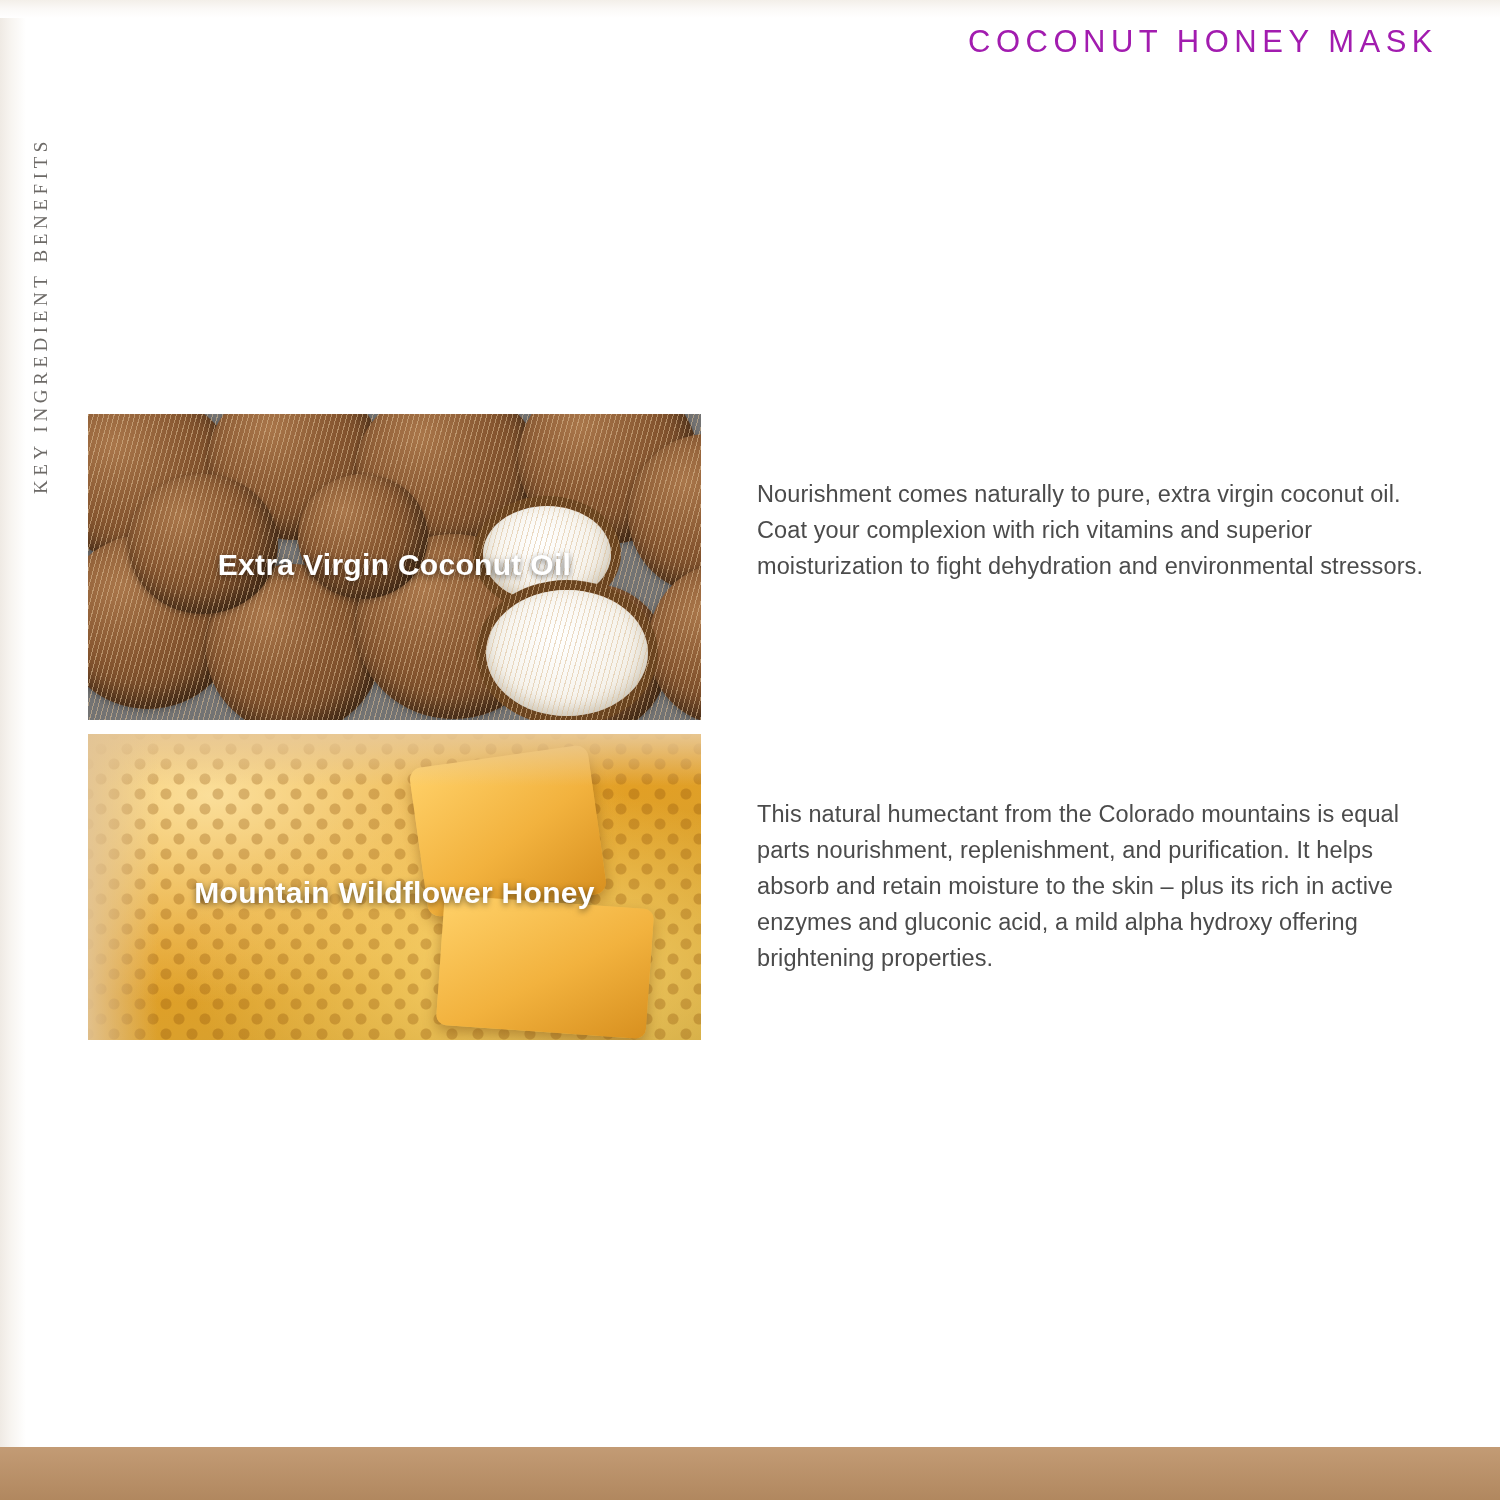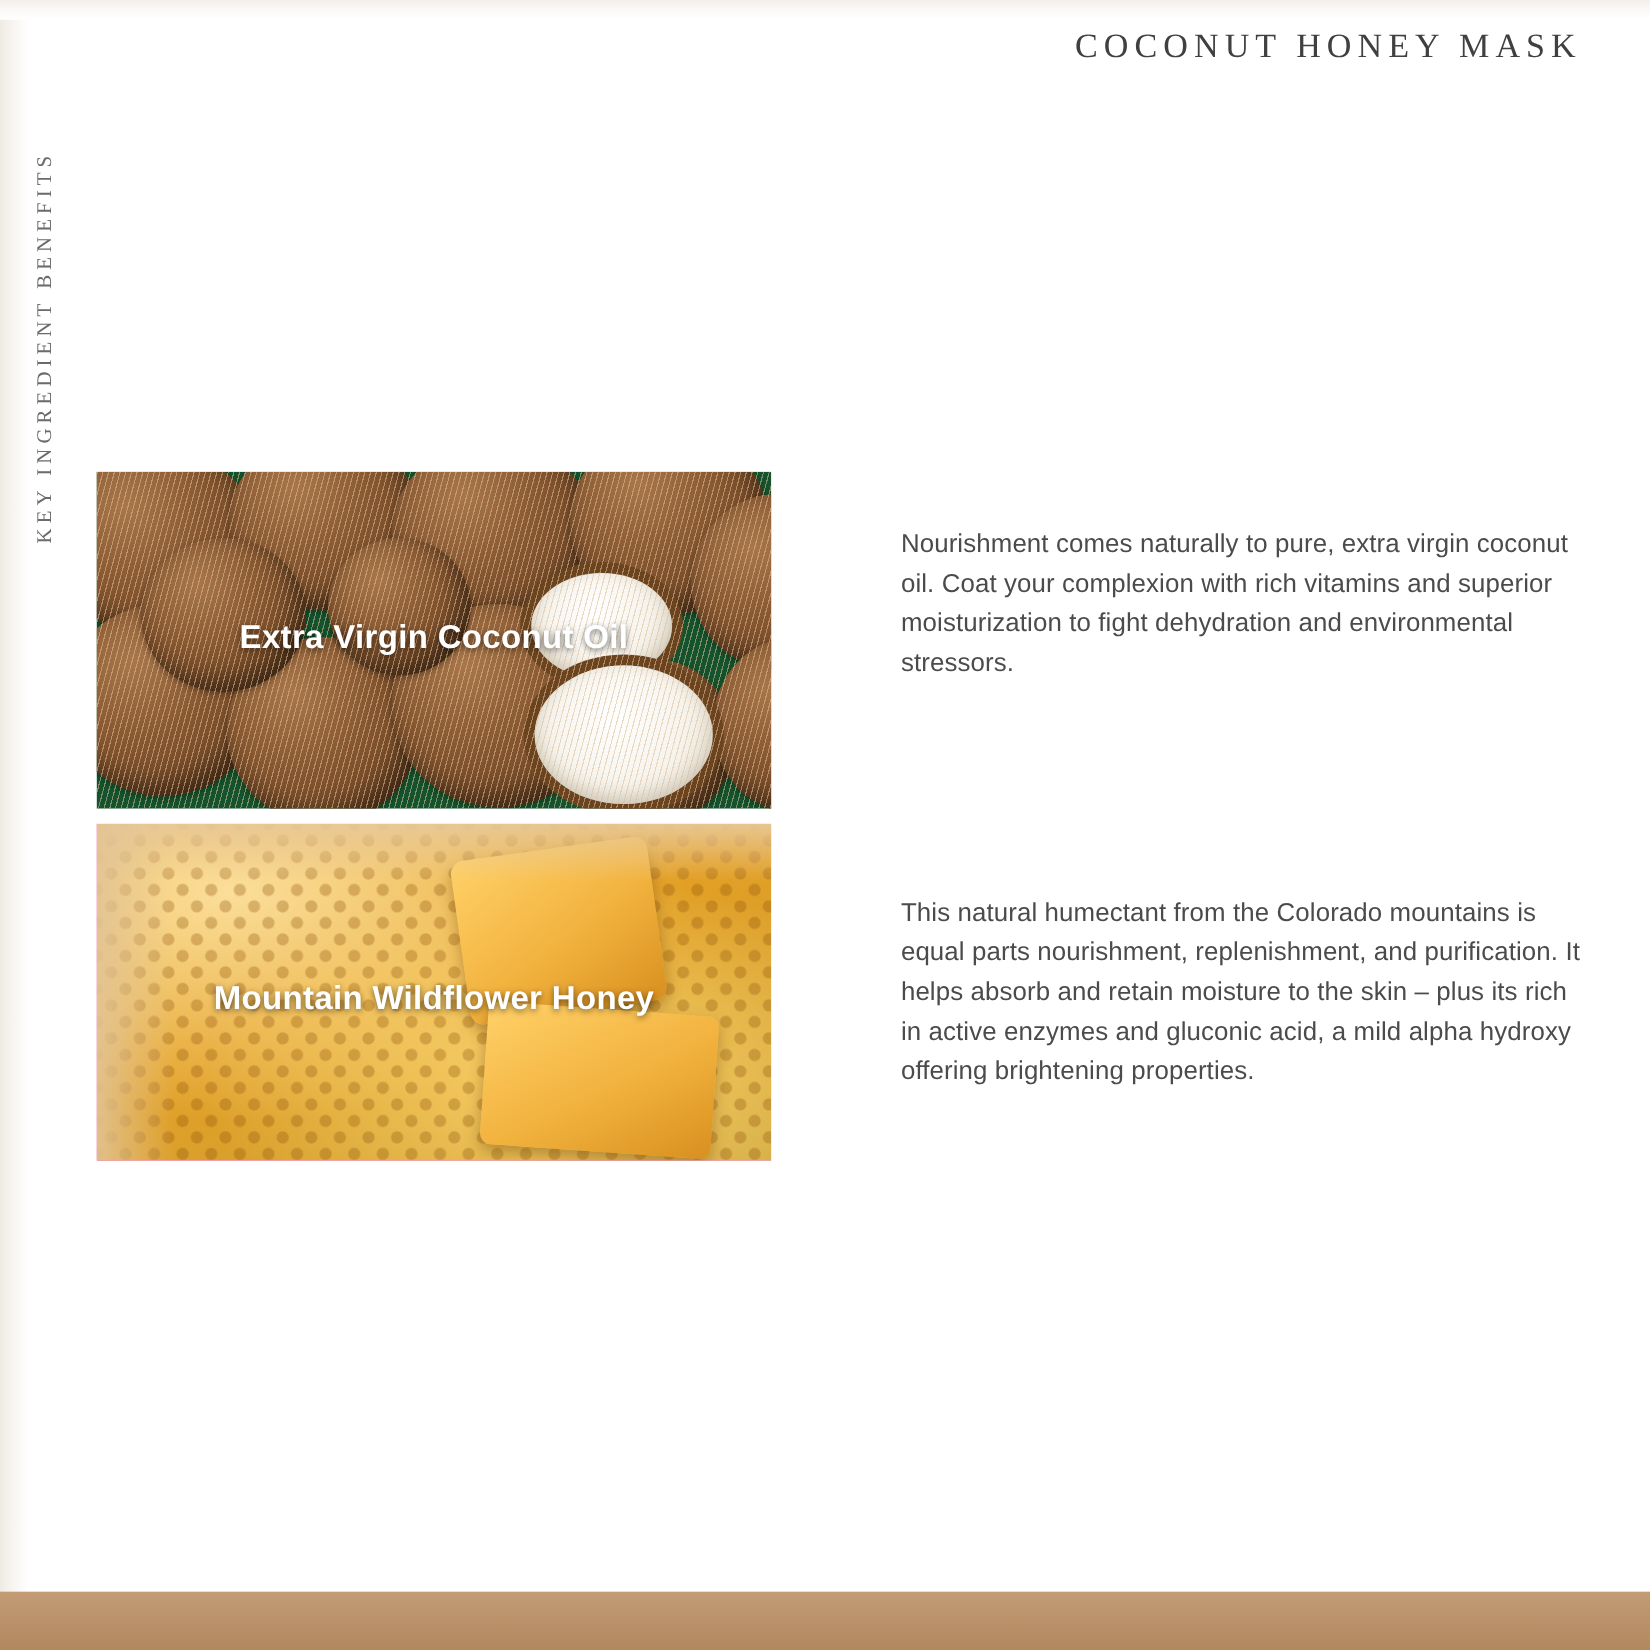--- a/index.html
+++ b/index.html
@@ -41,10 +41,10 @@
     position: absolute;
     right: 62px;
     top: 24px;
-    font-family: Liberation Serif, serif;
+    font-family: Liberation Sans, sans-serif;
     font-size: 31px;
     letter-spacing: 5.5px;
-    color: #404040;
+    color: #a21caf;
     white-space: nowrap;
   }
 

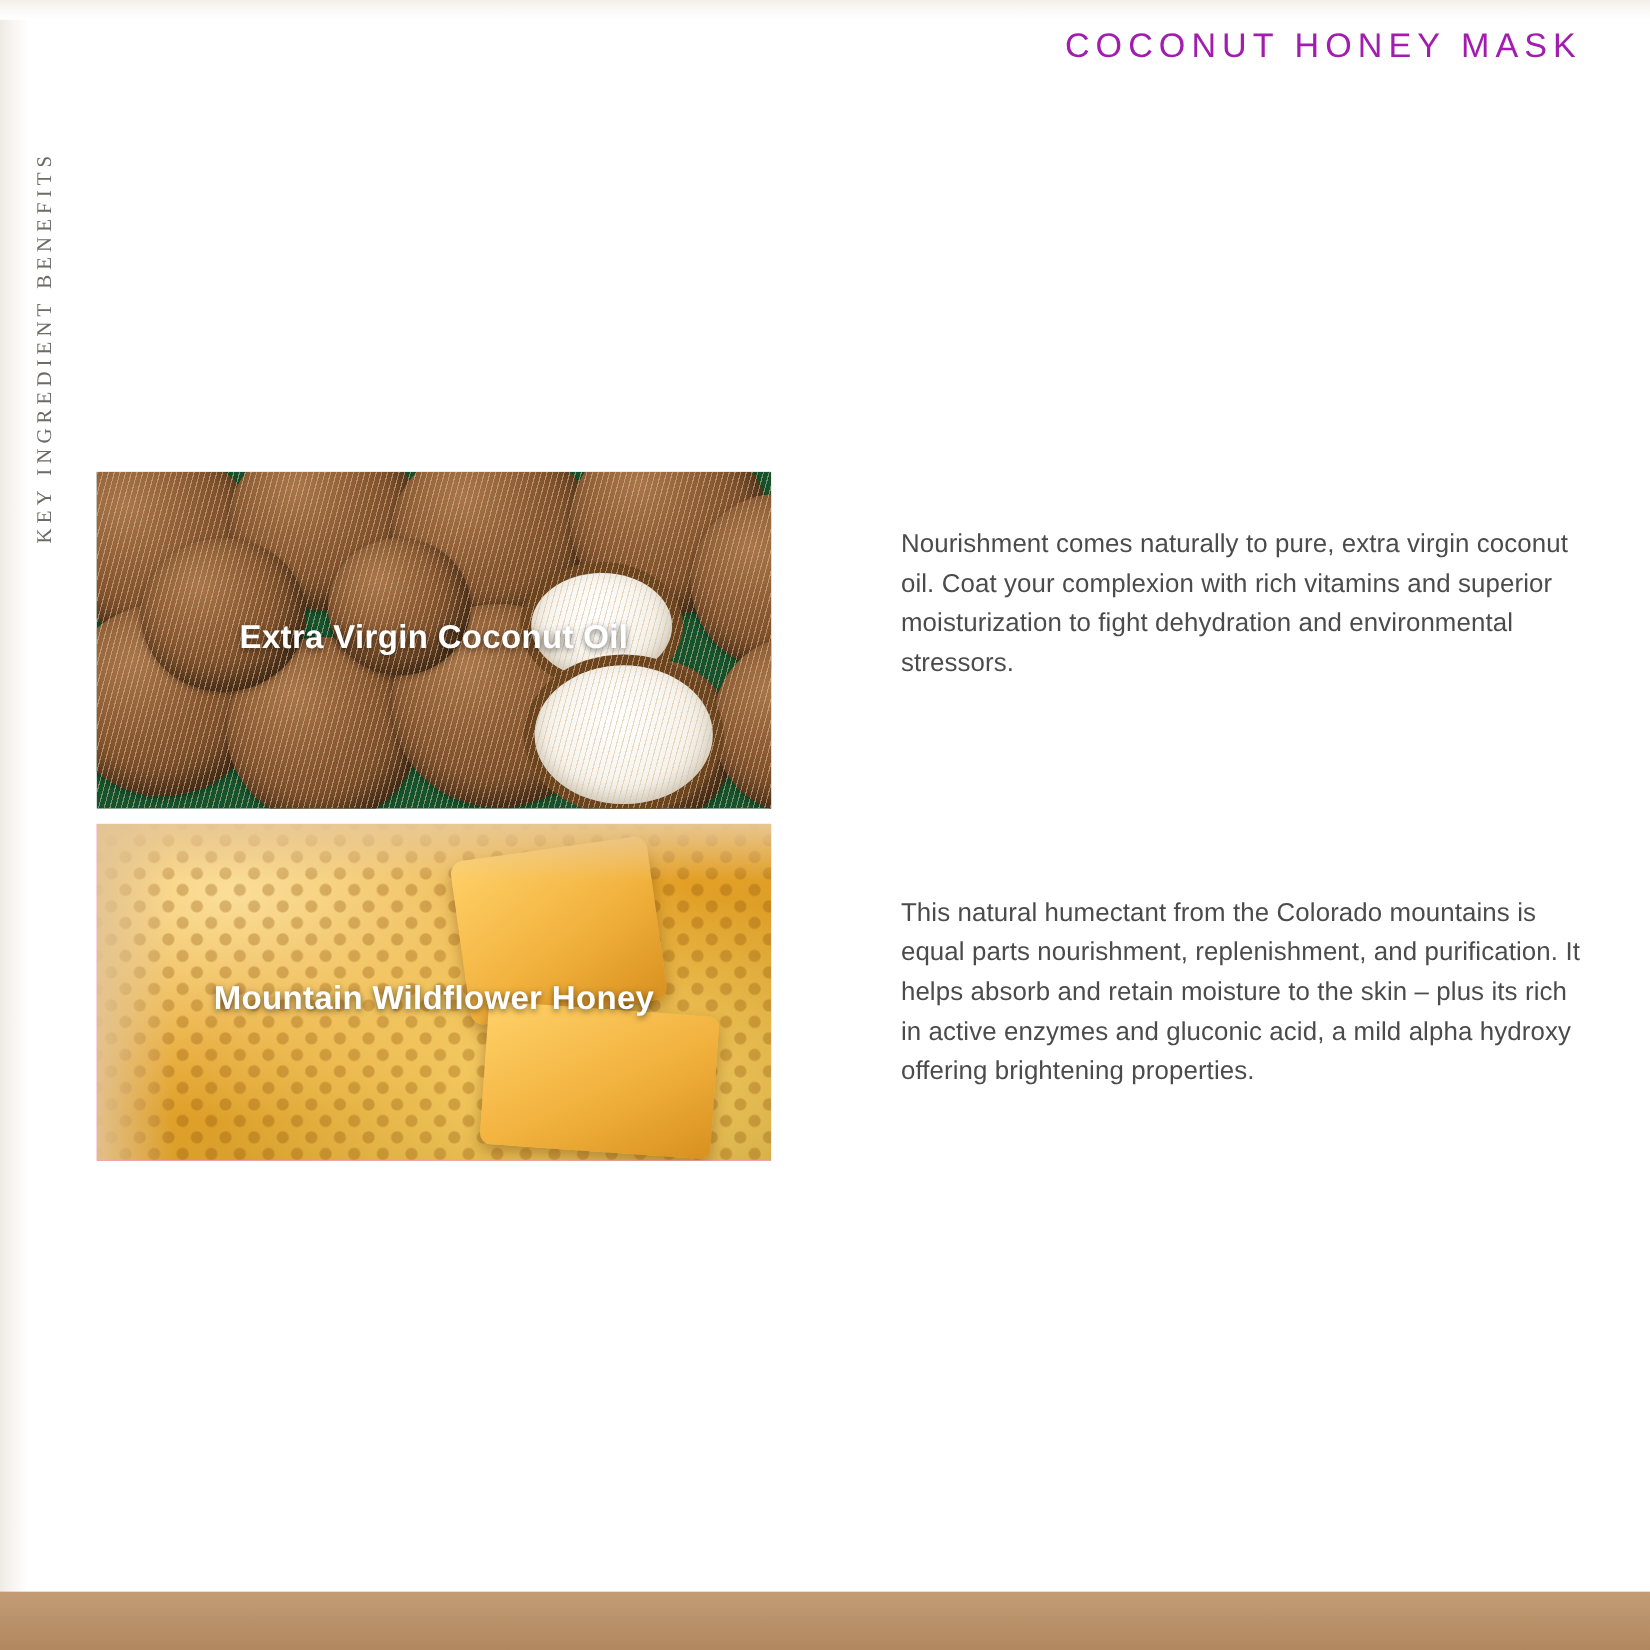--- a/index.html
+++ b/index.html
@@ -167,7 +167,7 @@
 
   .text-col {
     flex: 1 1 auto;
-    padding-left: 118px;
+    padding-left: 56px;
     padding-top: 62px;
   }
   .text-col p {

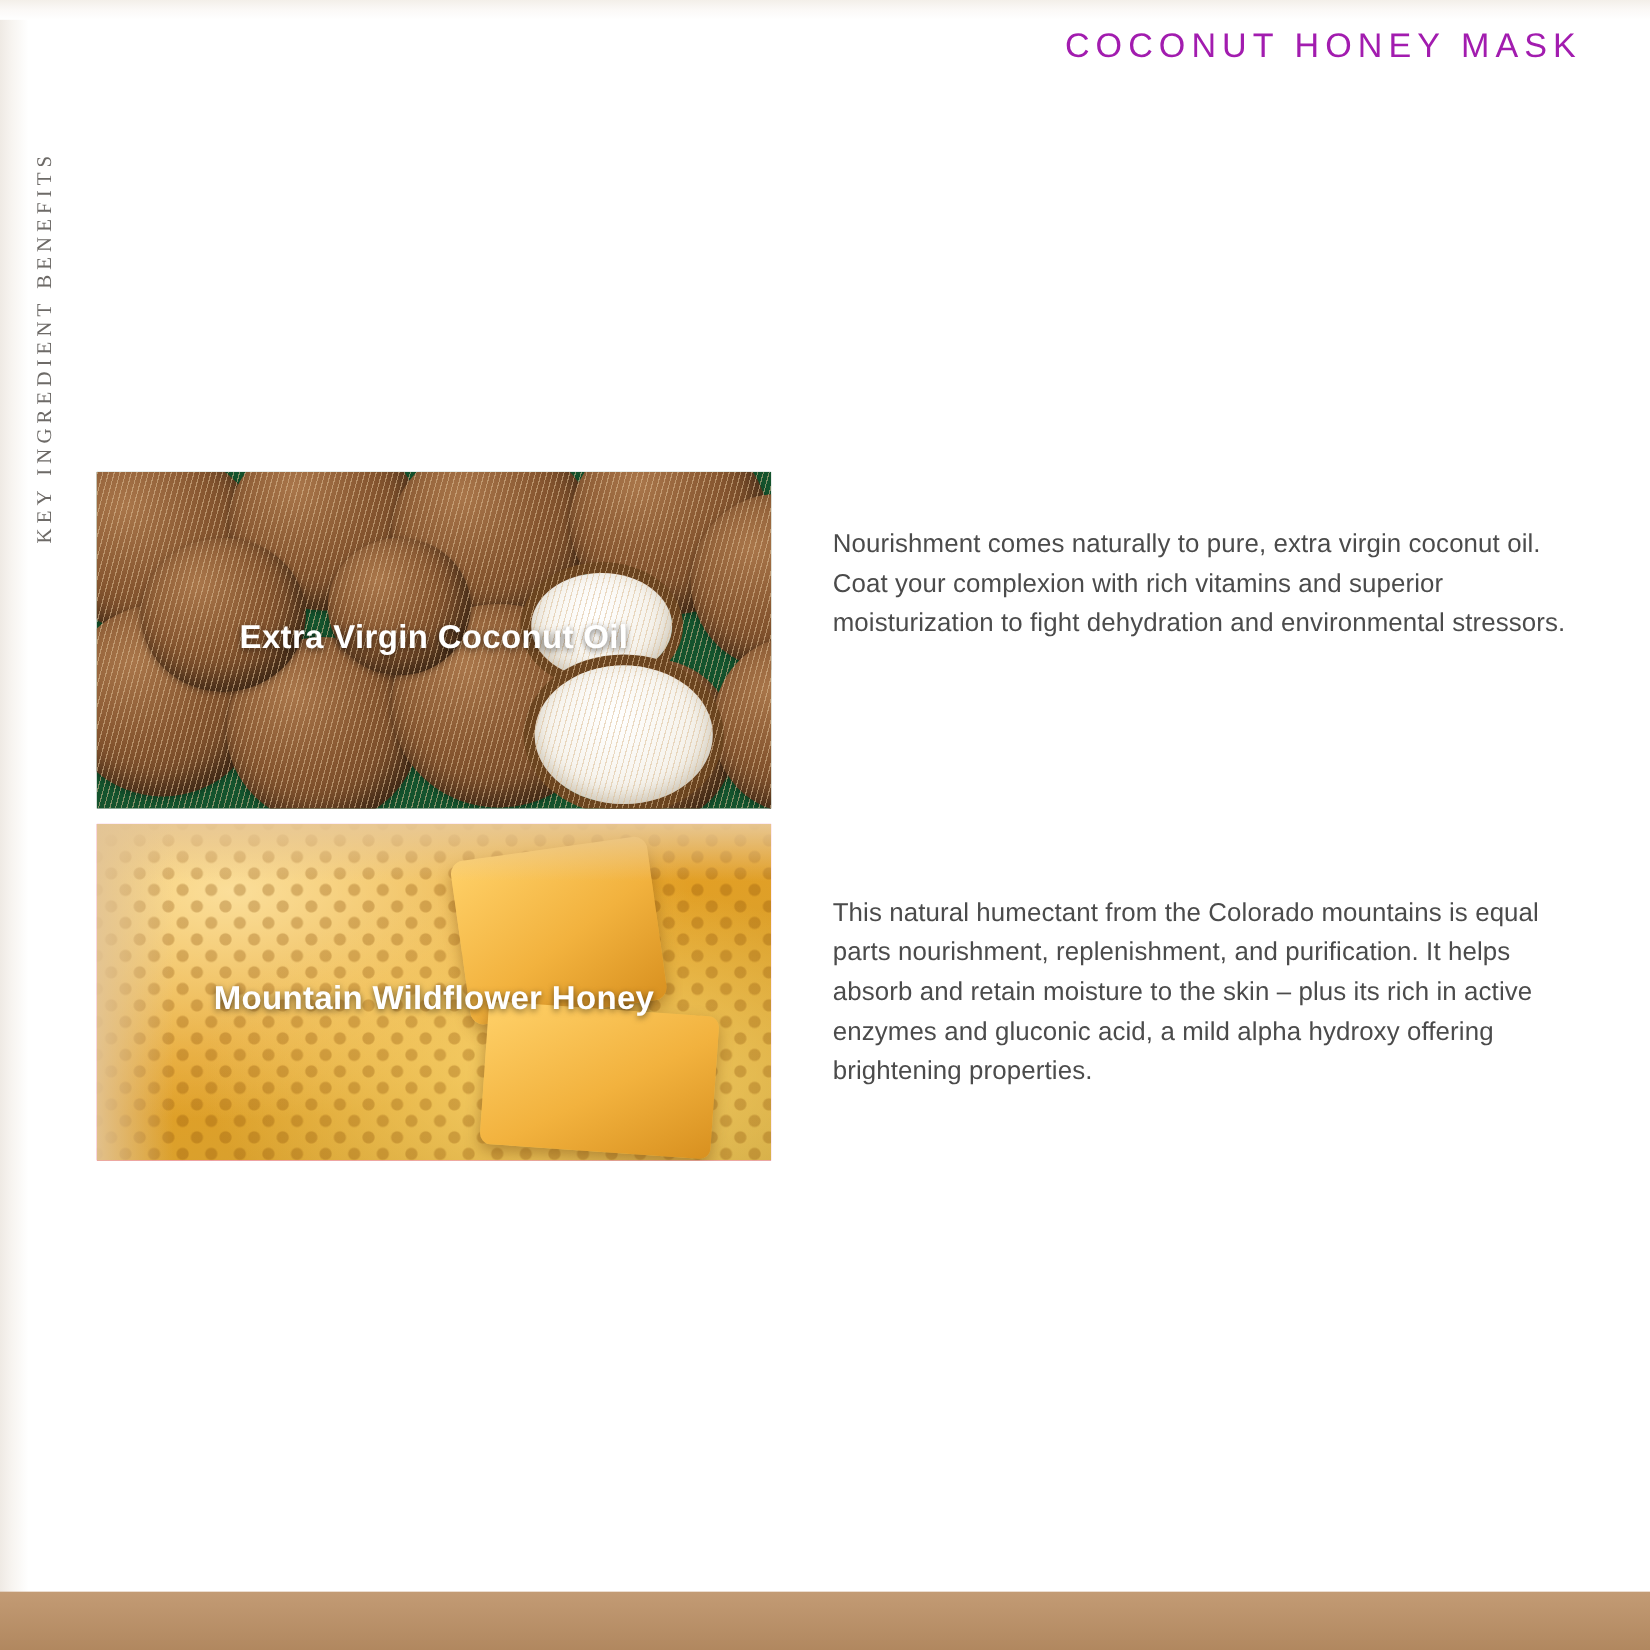--- a/index.html
+++ b/index.html
@@ -99,8 +99,7 @@
 
   
   .coconuts {
-    background: #14532d;
-    margin-top: 15px;
+    background: #737373;
   }
   .coconuts .caption { top: 134px; }
   .coconuts .husk {

